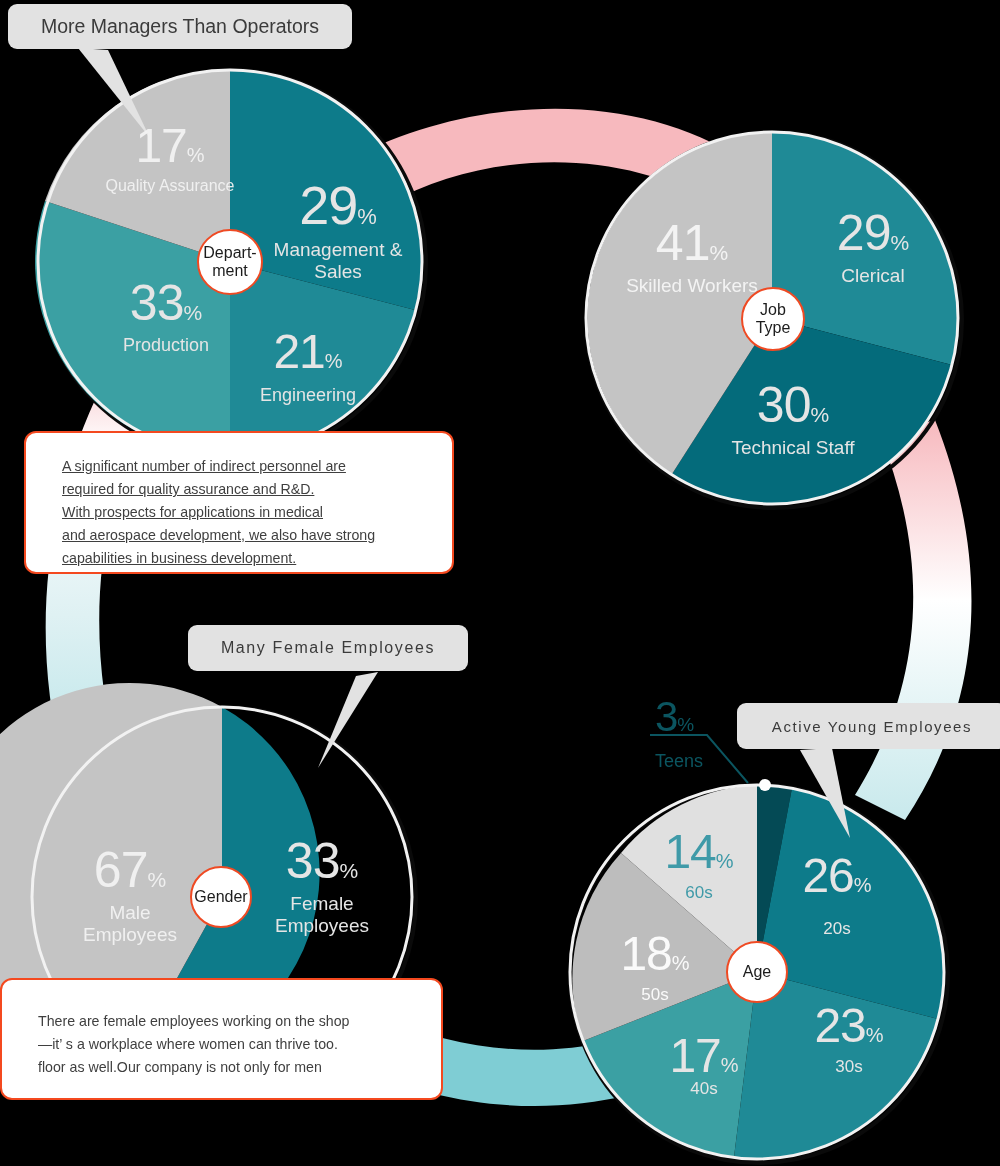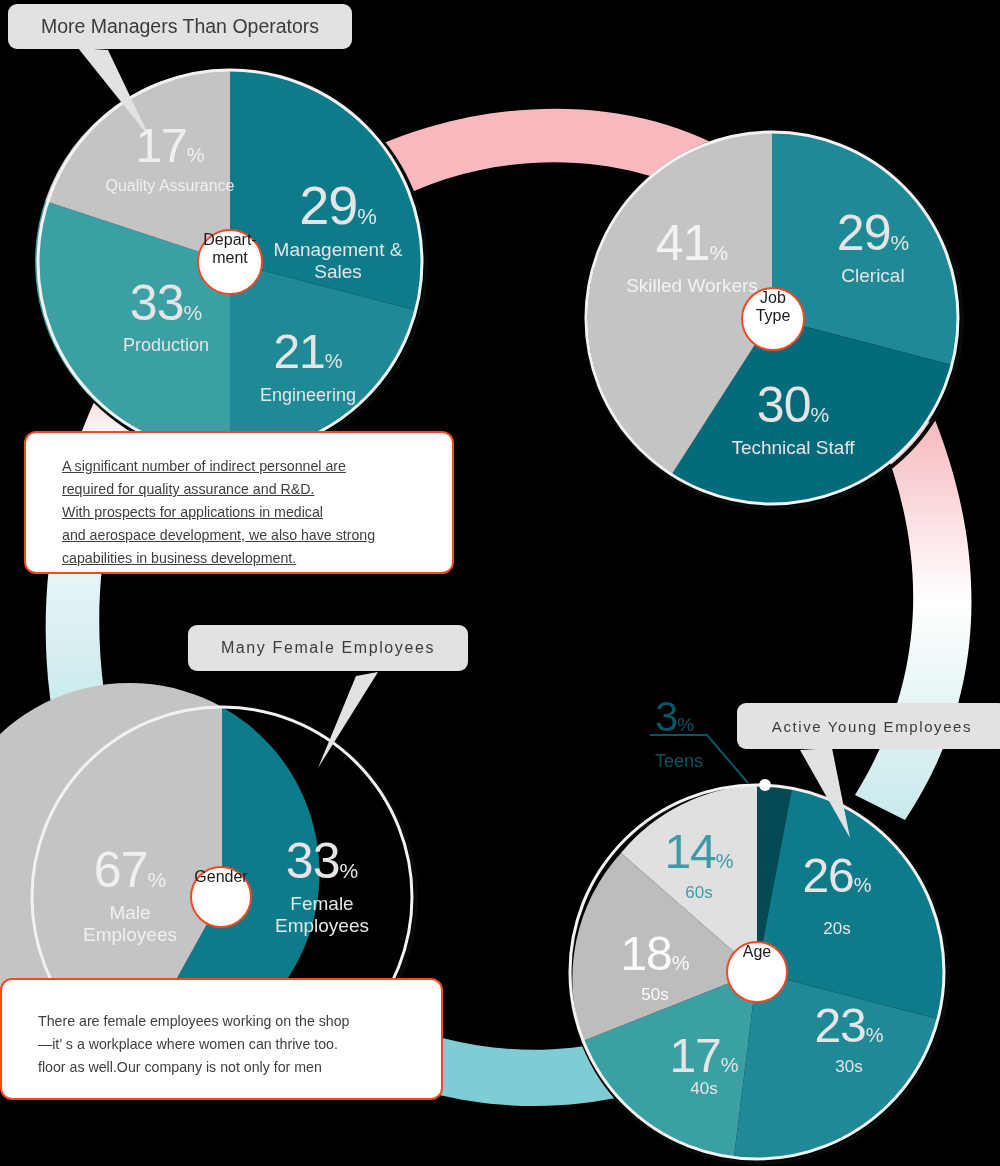--- a/index.html
+++ b/index.html
@@ -23,7 +23,7 @@
 
   
   .badge{position:absolute;z-index:7;background:#fff;border:2.5px solid #ef4a23;
-         border-radius:50%;display:flex;align-items:flex-start;justify-content:center;
+         border-radius:50%;display:flex;align-items:center;justify-content:center;
          text-align:center;color:#1c1c1c;line-height:1.12;box-sizing:border-box;}
 
   

